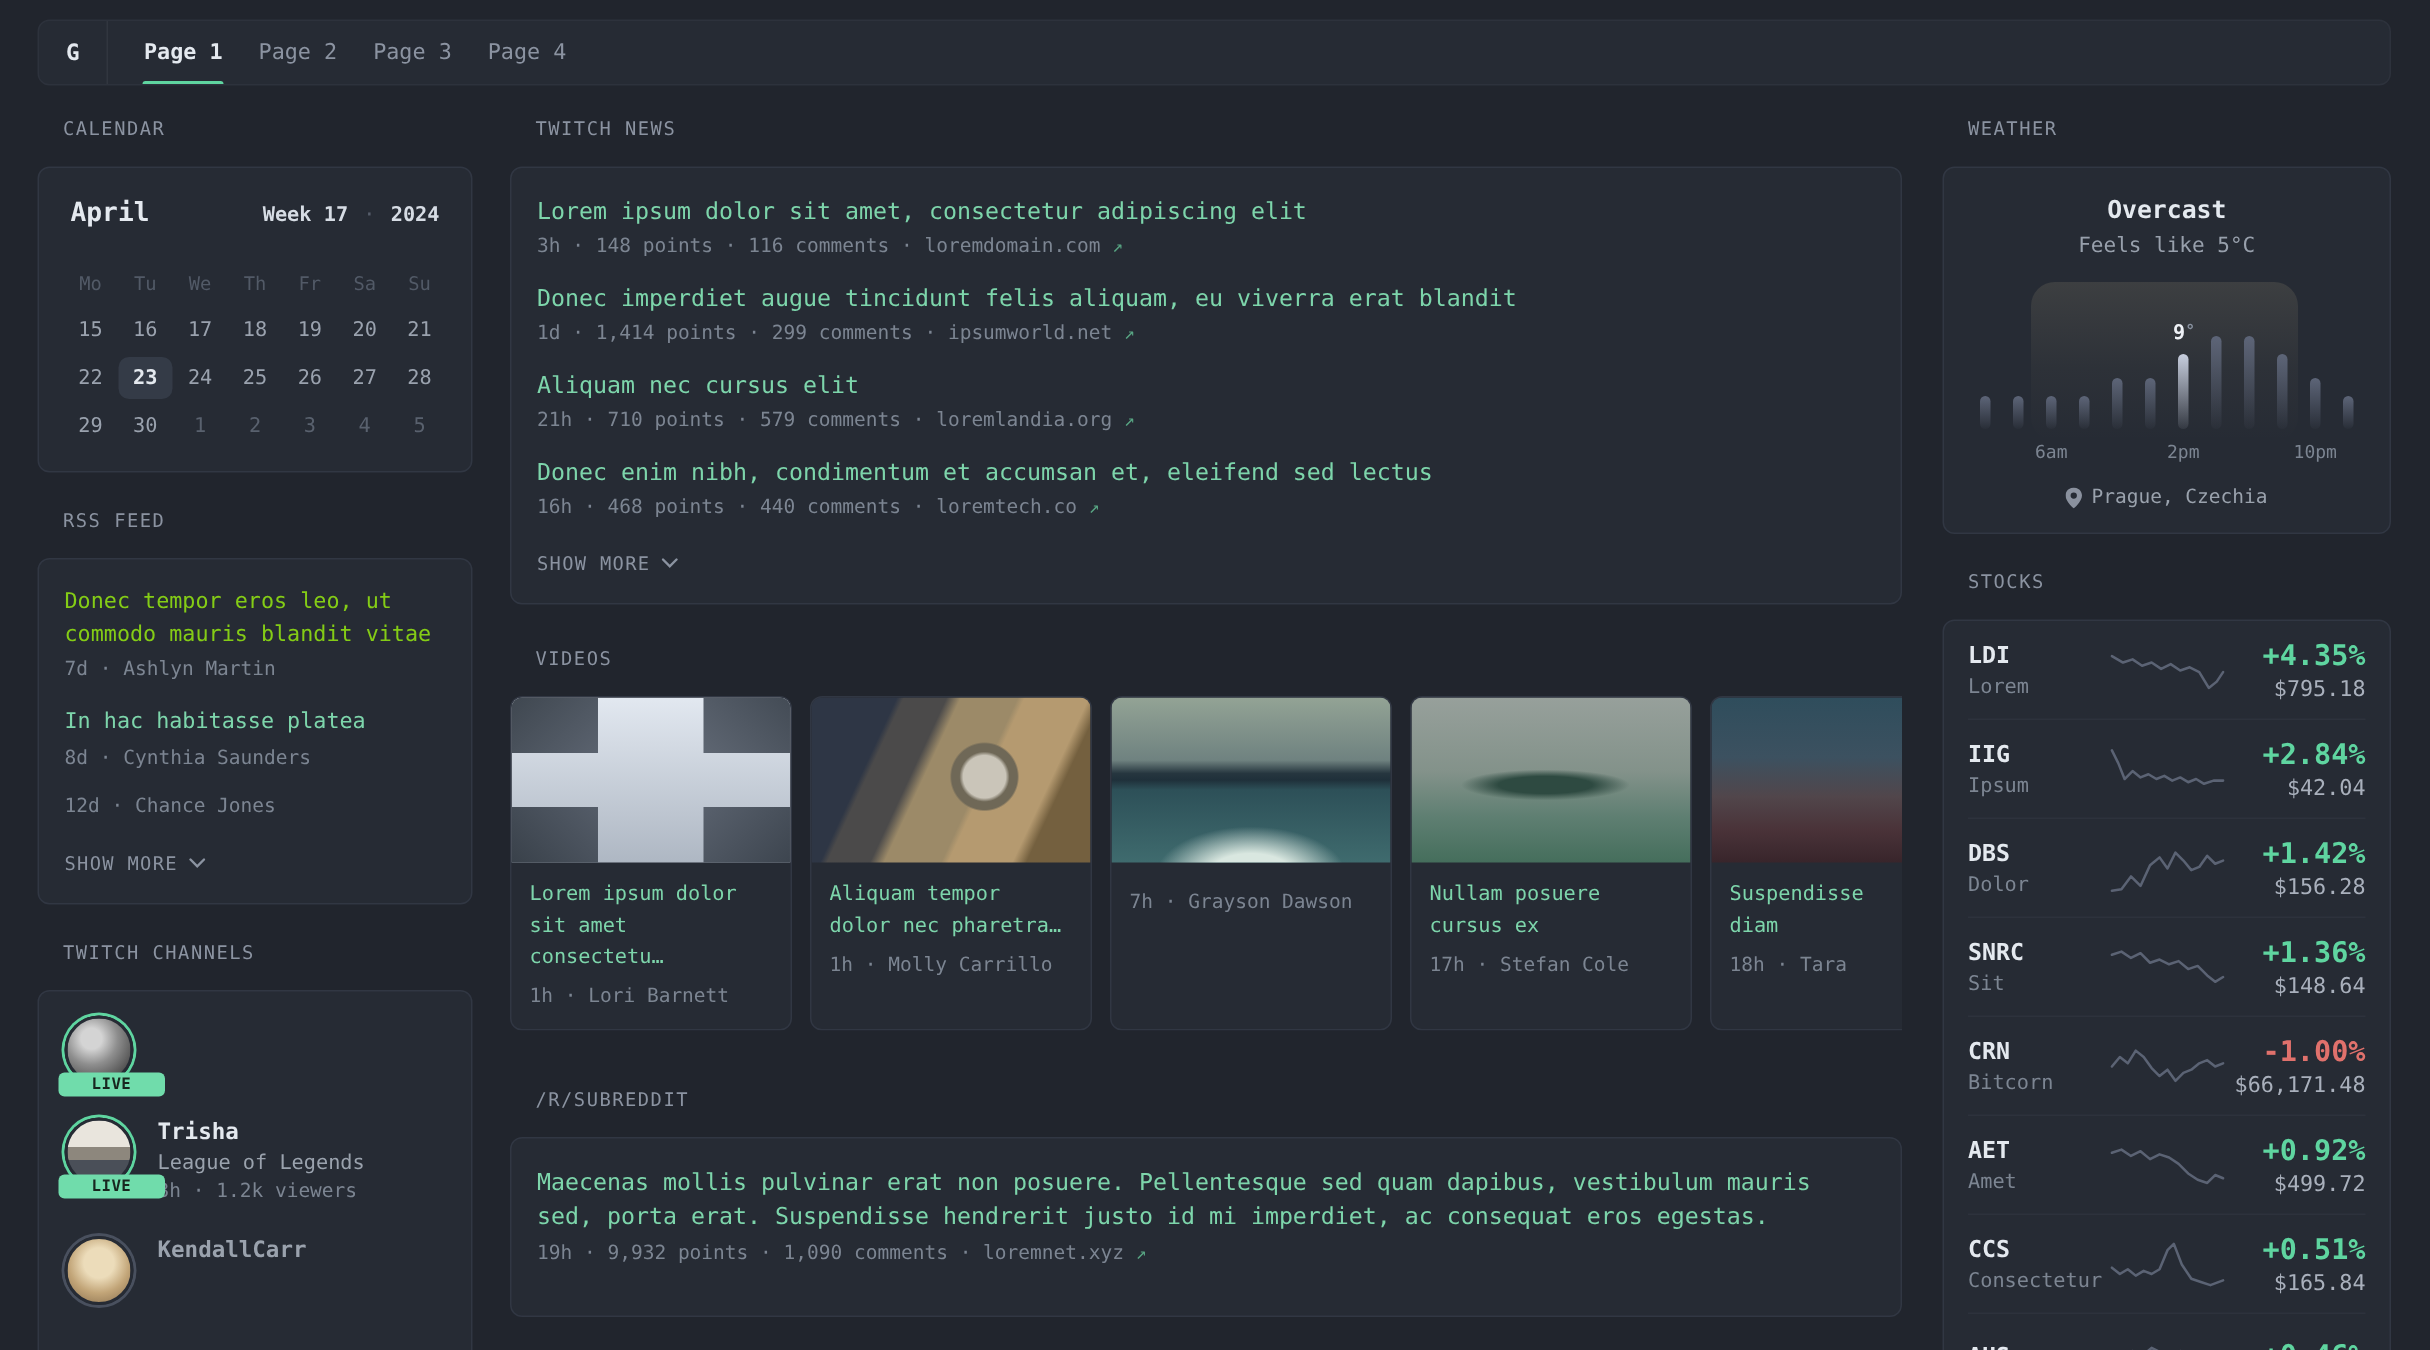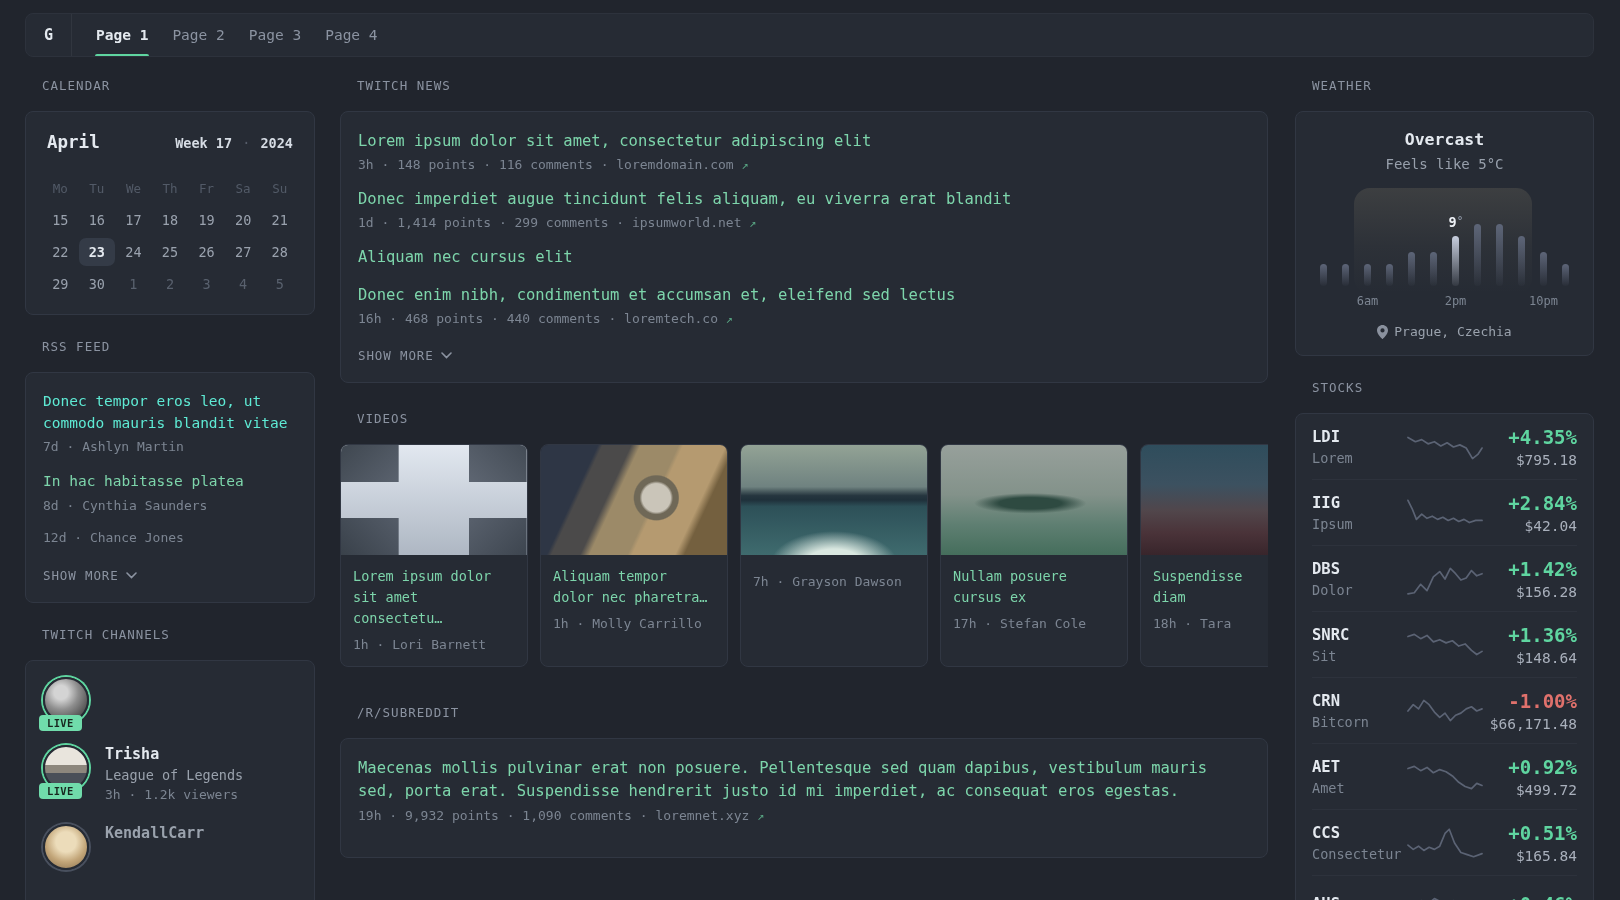--- a/index.html
+++ b/index.html
@@ -258,6 +258,7 @@
       </div>
       <div class="feed-item">
         <div class="feed-title">Aliquam nec cursus elit</div>
+        <div class="feed-meta"><span>21h · 710 points · 579 comments · loremlandia.org</span> <span class="arrow">↗</span></div>
       </div>
       <div class="feed-item">
         <div class="feed-title">Donec enim nibh, condimentum et accumsan et, eleifend sed lectus</div>

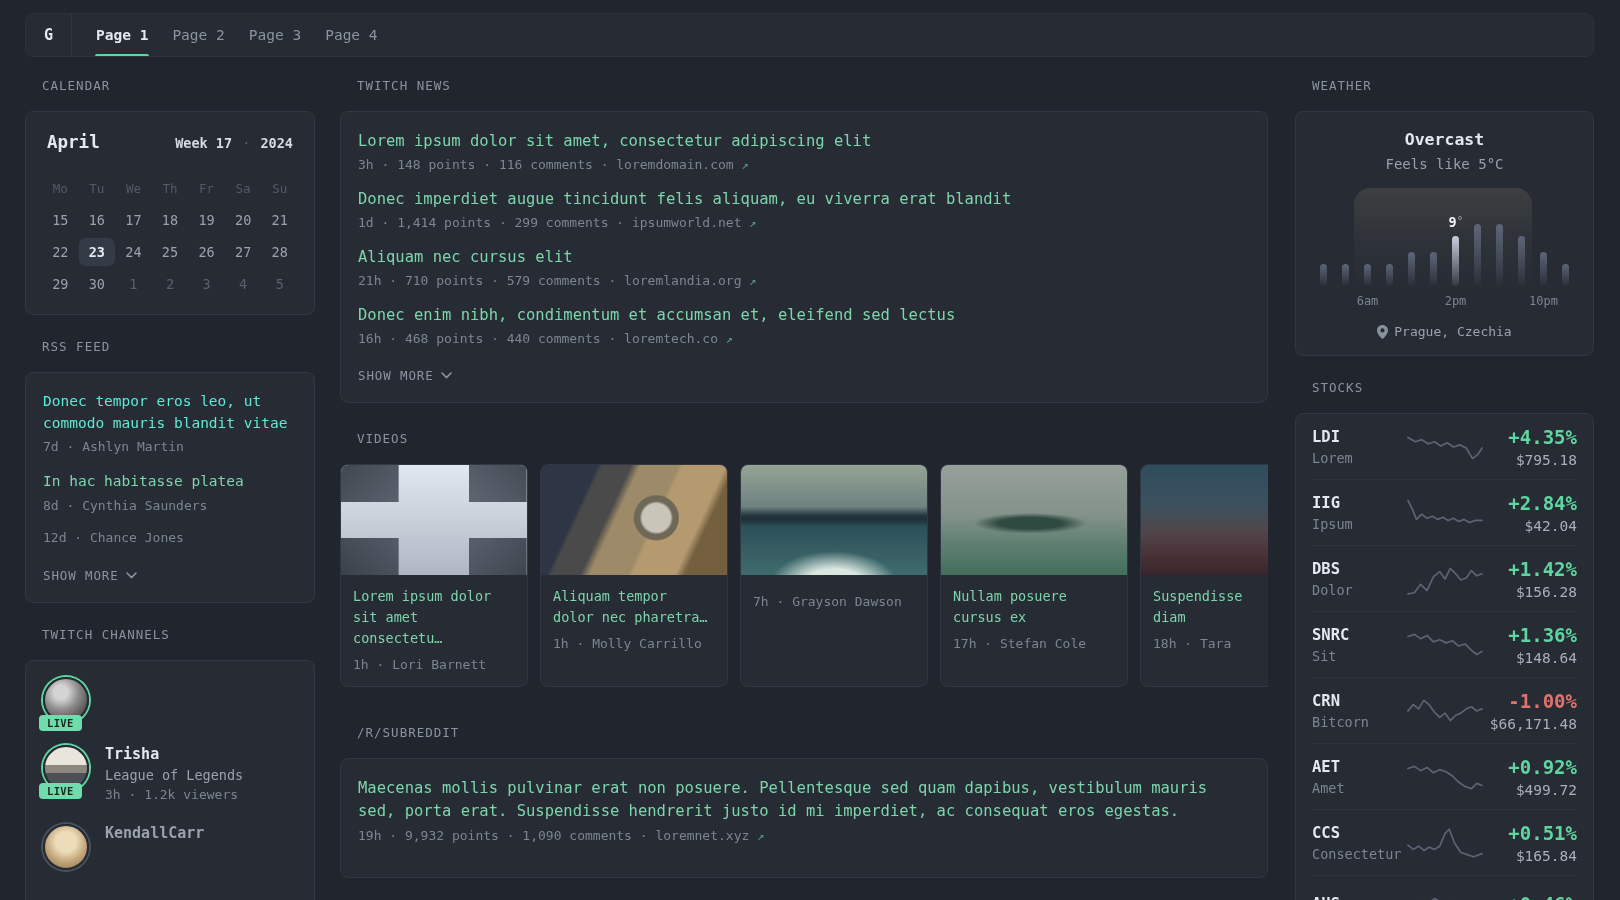--- a/index.html
+++ b/index.html
@@ -58,7 +58,7 @@
 
   
   .rss .feed-title{font-size:14.5px;line-height:21.5px;}
-  .rss .feed-title.visited{color:#5eead4;}
+  .rss .feed-title.visited{color:#84cc16;}
   .rss .feed-item{margin-bottom:17px;}
 
   

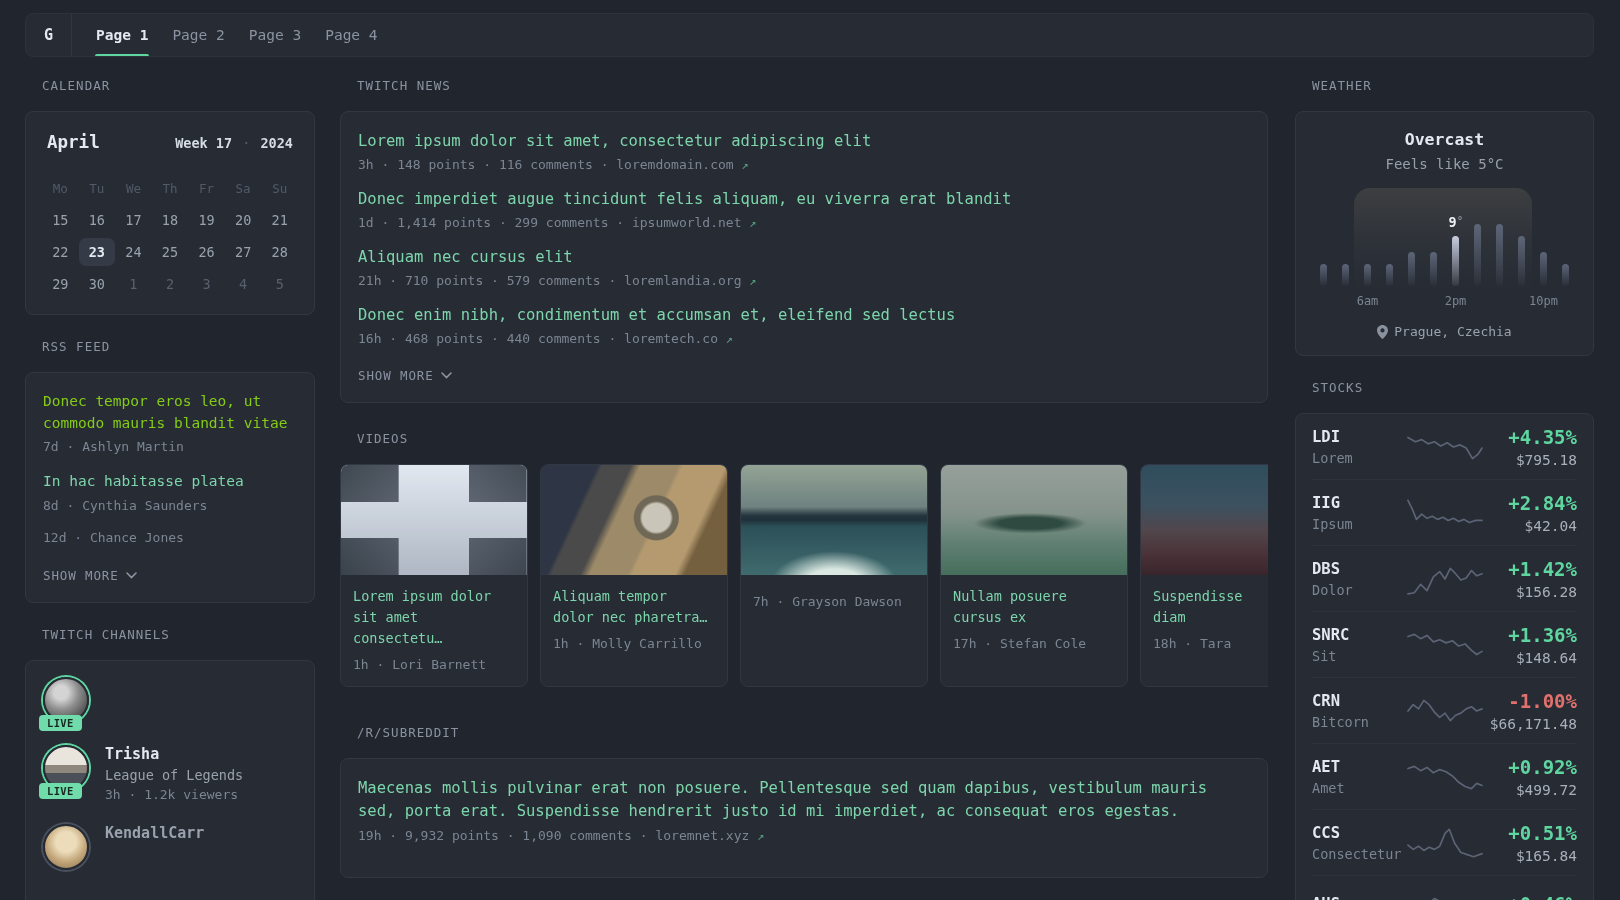--- a/index.html
+++ b/index.html
@@ -72,7 +72,7 @@
   .avatar-1{background:linear-gradient(180deg,#e9e5dd 0 42%,#8d877d 42% 62%,#4a4f58 62%);}
   .avatar-2{background:radial-gradient(circle at 50% 38%,#ecdcba 0 30%,#c2a578 60%,#8d7351 95%);}
   .live-badge{position:absolute;left:-4px;bottom:-8px;background:#70dcab;color:#18271f;
-    font-size:10.5px;font-weight:bold;letter-spacing:.03em;padding:2px 8px;border-radius:4px;}
+    font-size:10.5px;font-weight:bold;letter-spacing:.03em;padding:2px 22px;border-radius:4px;}
   .tw-name{font-size:15px;font-weight:bold;color:var(--text);}
   .tw-game{font-size:13.5px;color:#9aa2ad;margin-top:4px;}
   .tw-meta{font-size:13px;color:var(--meta);margin-top:4px;}

